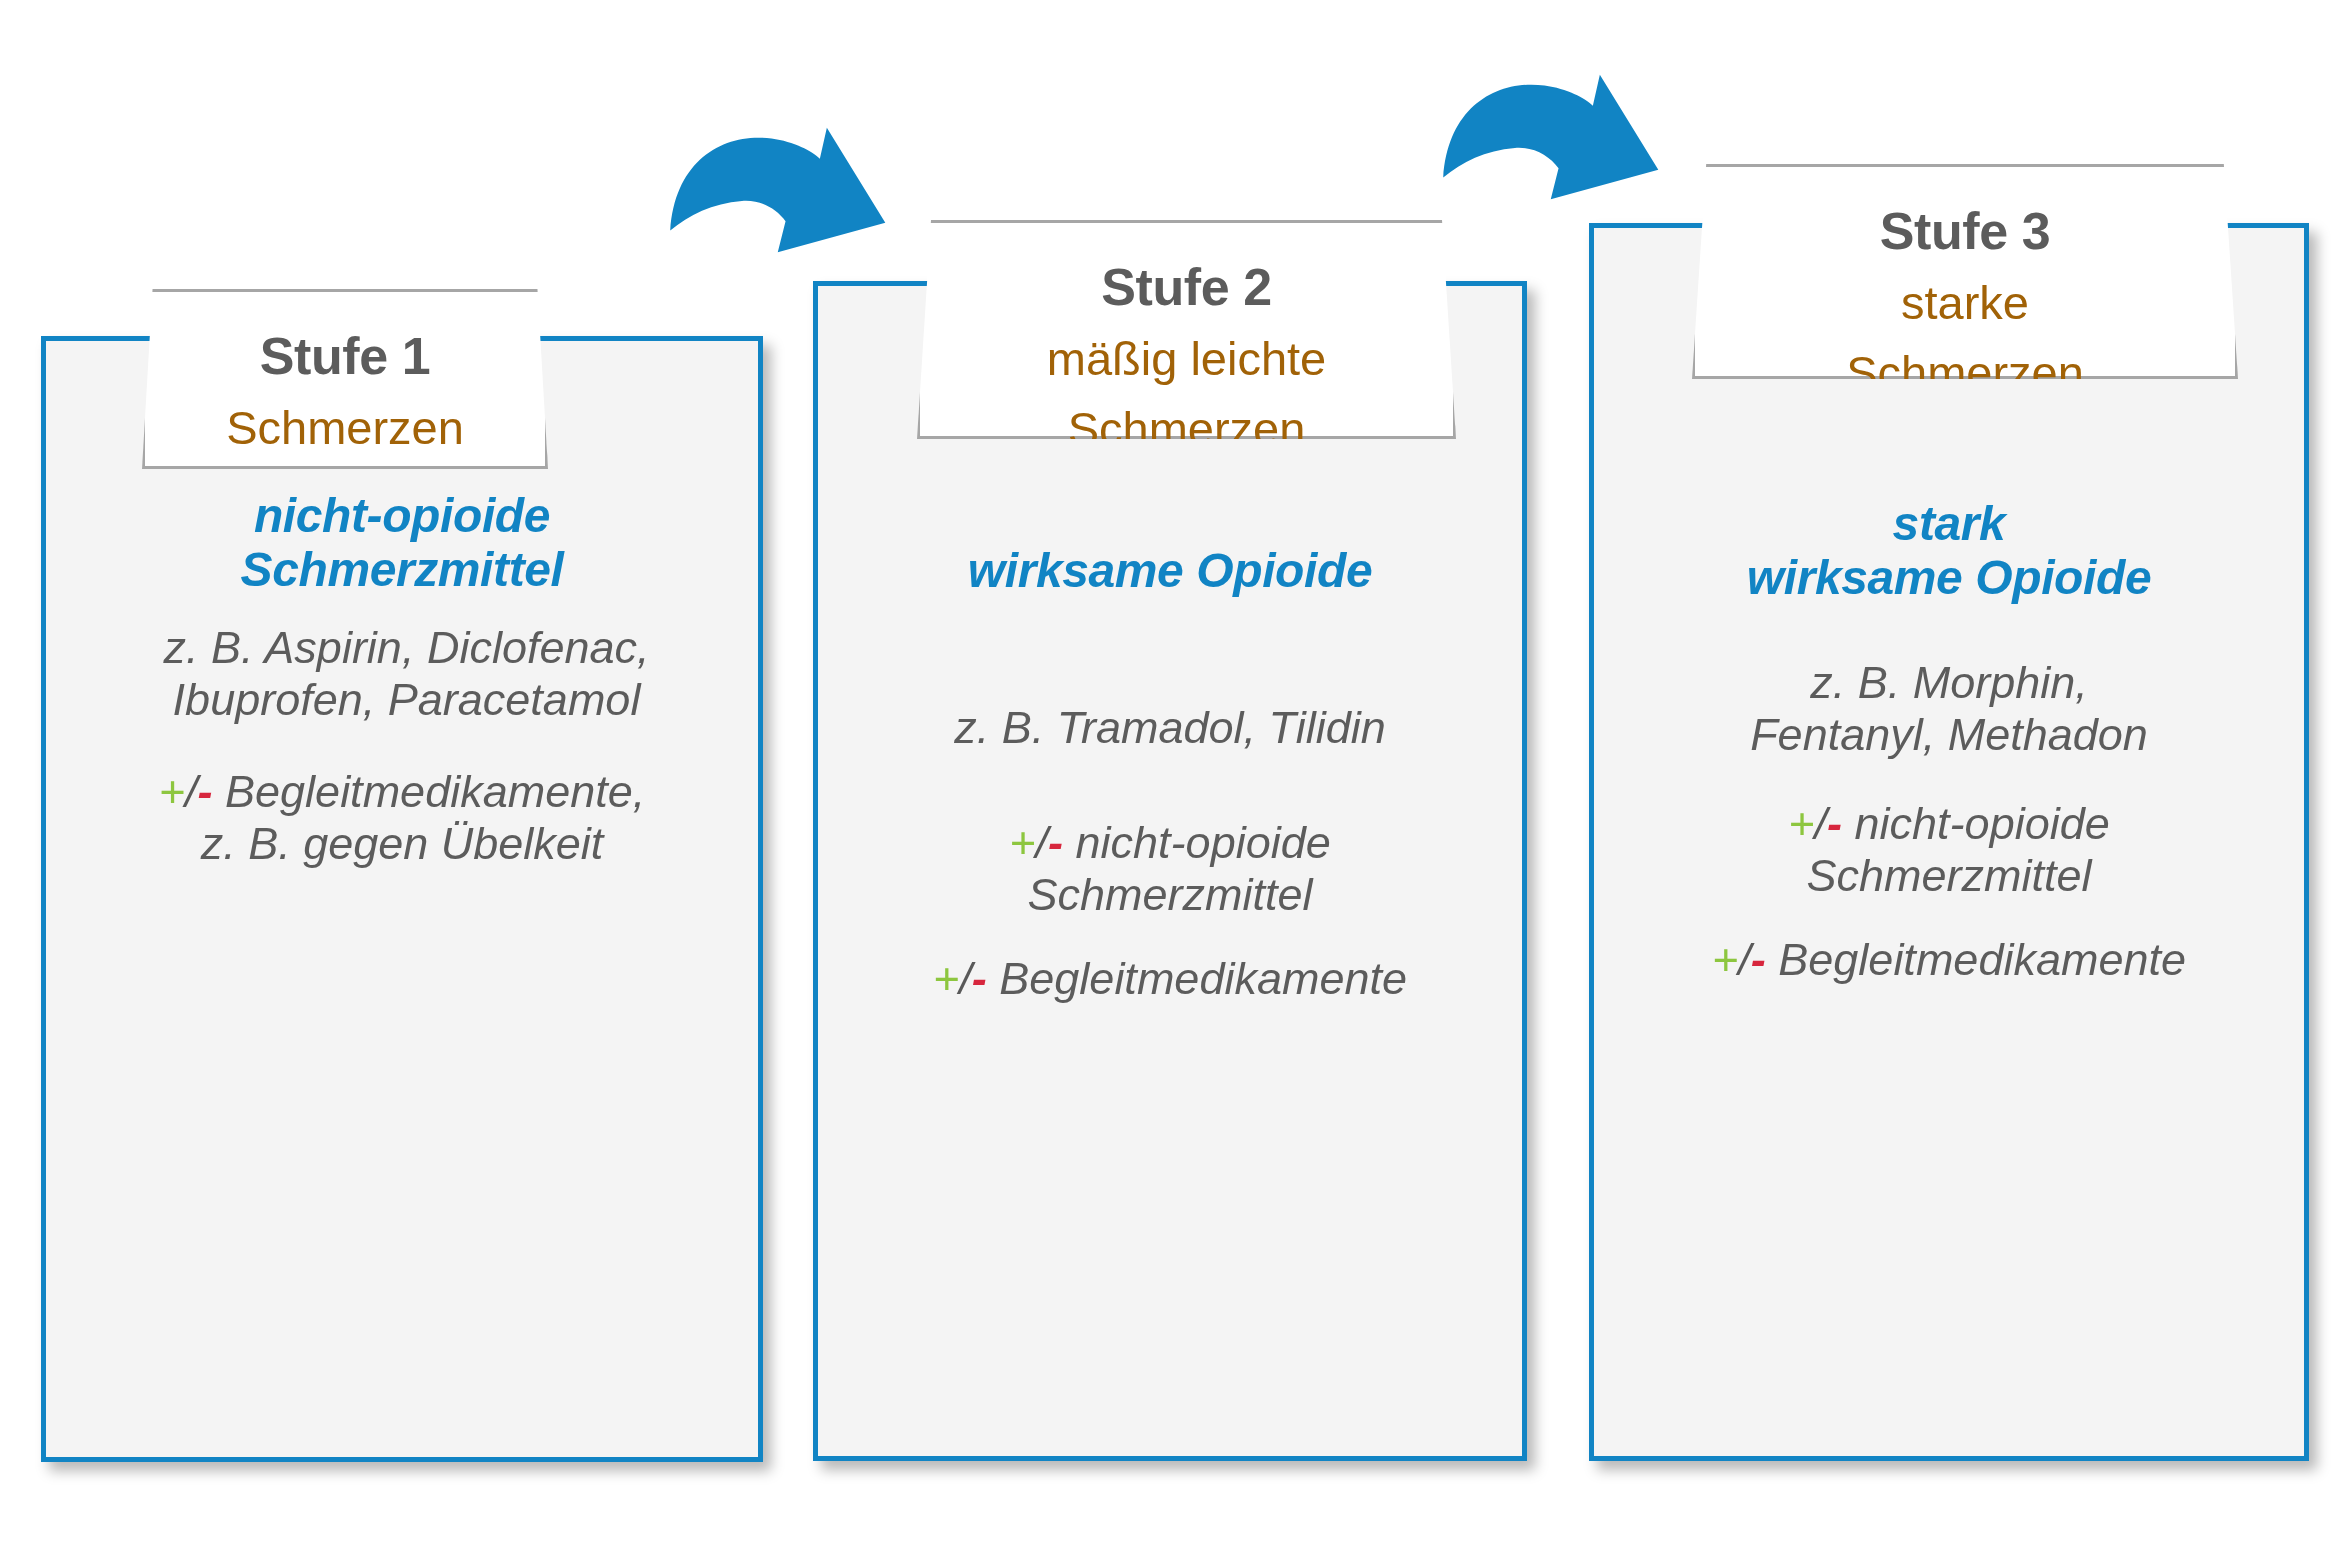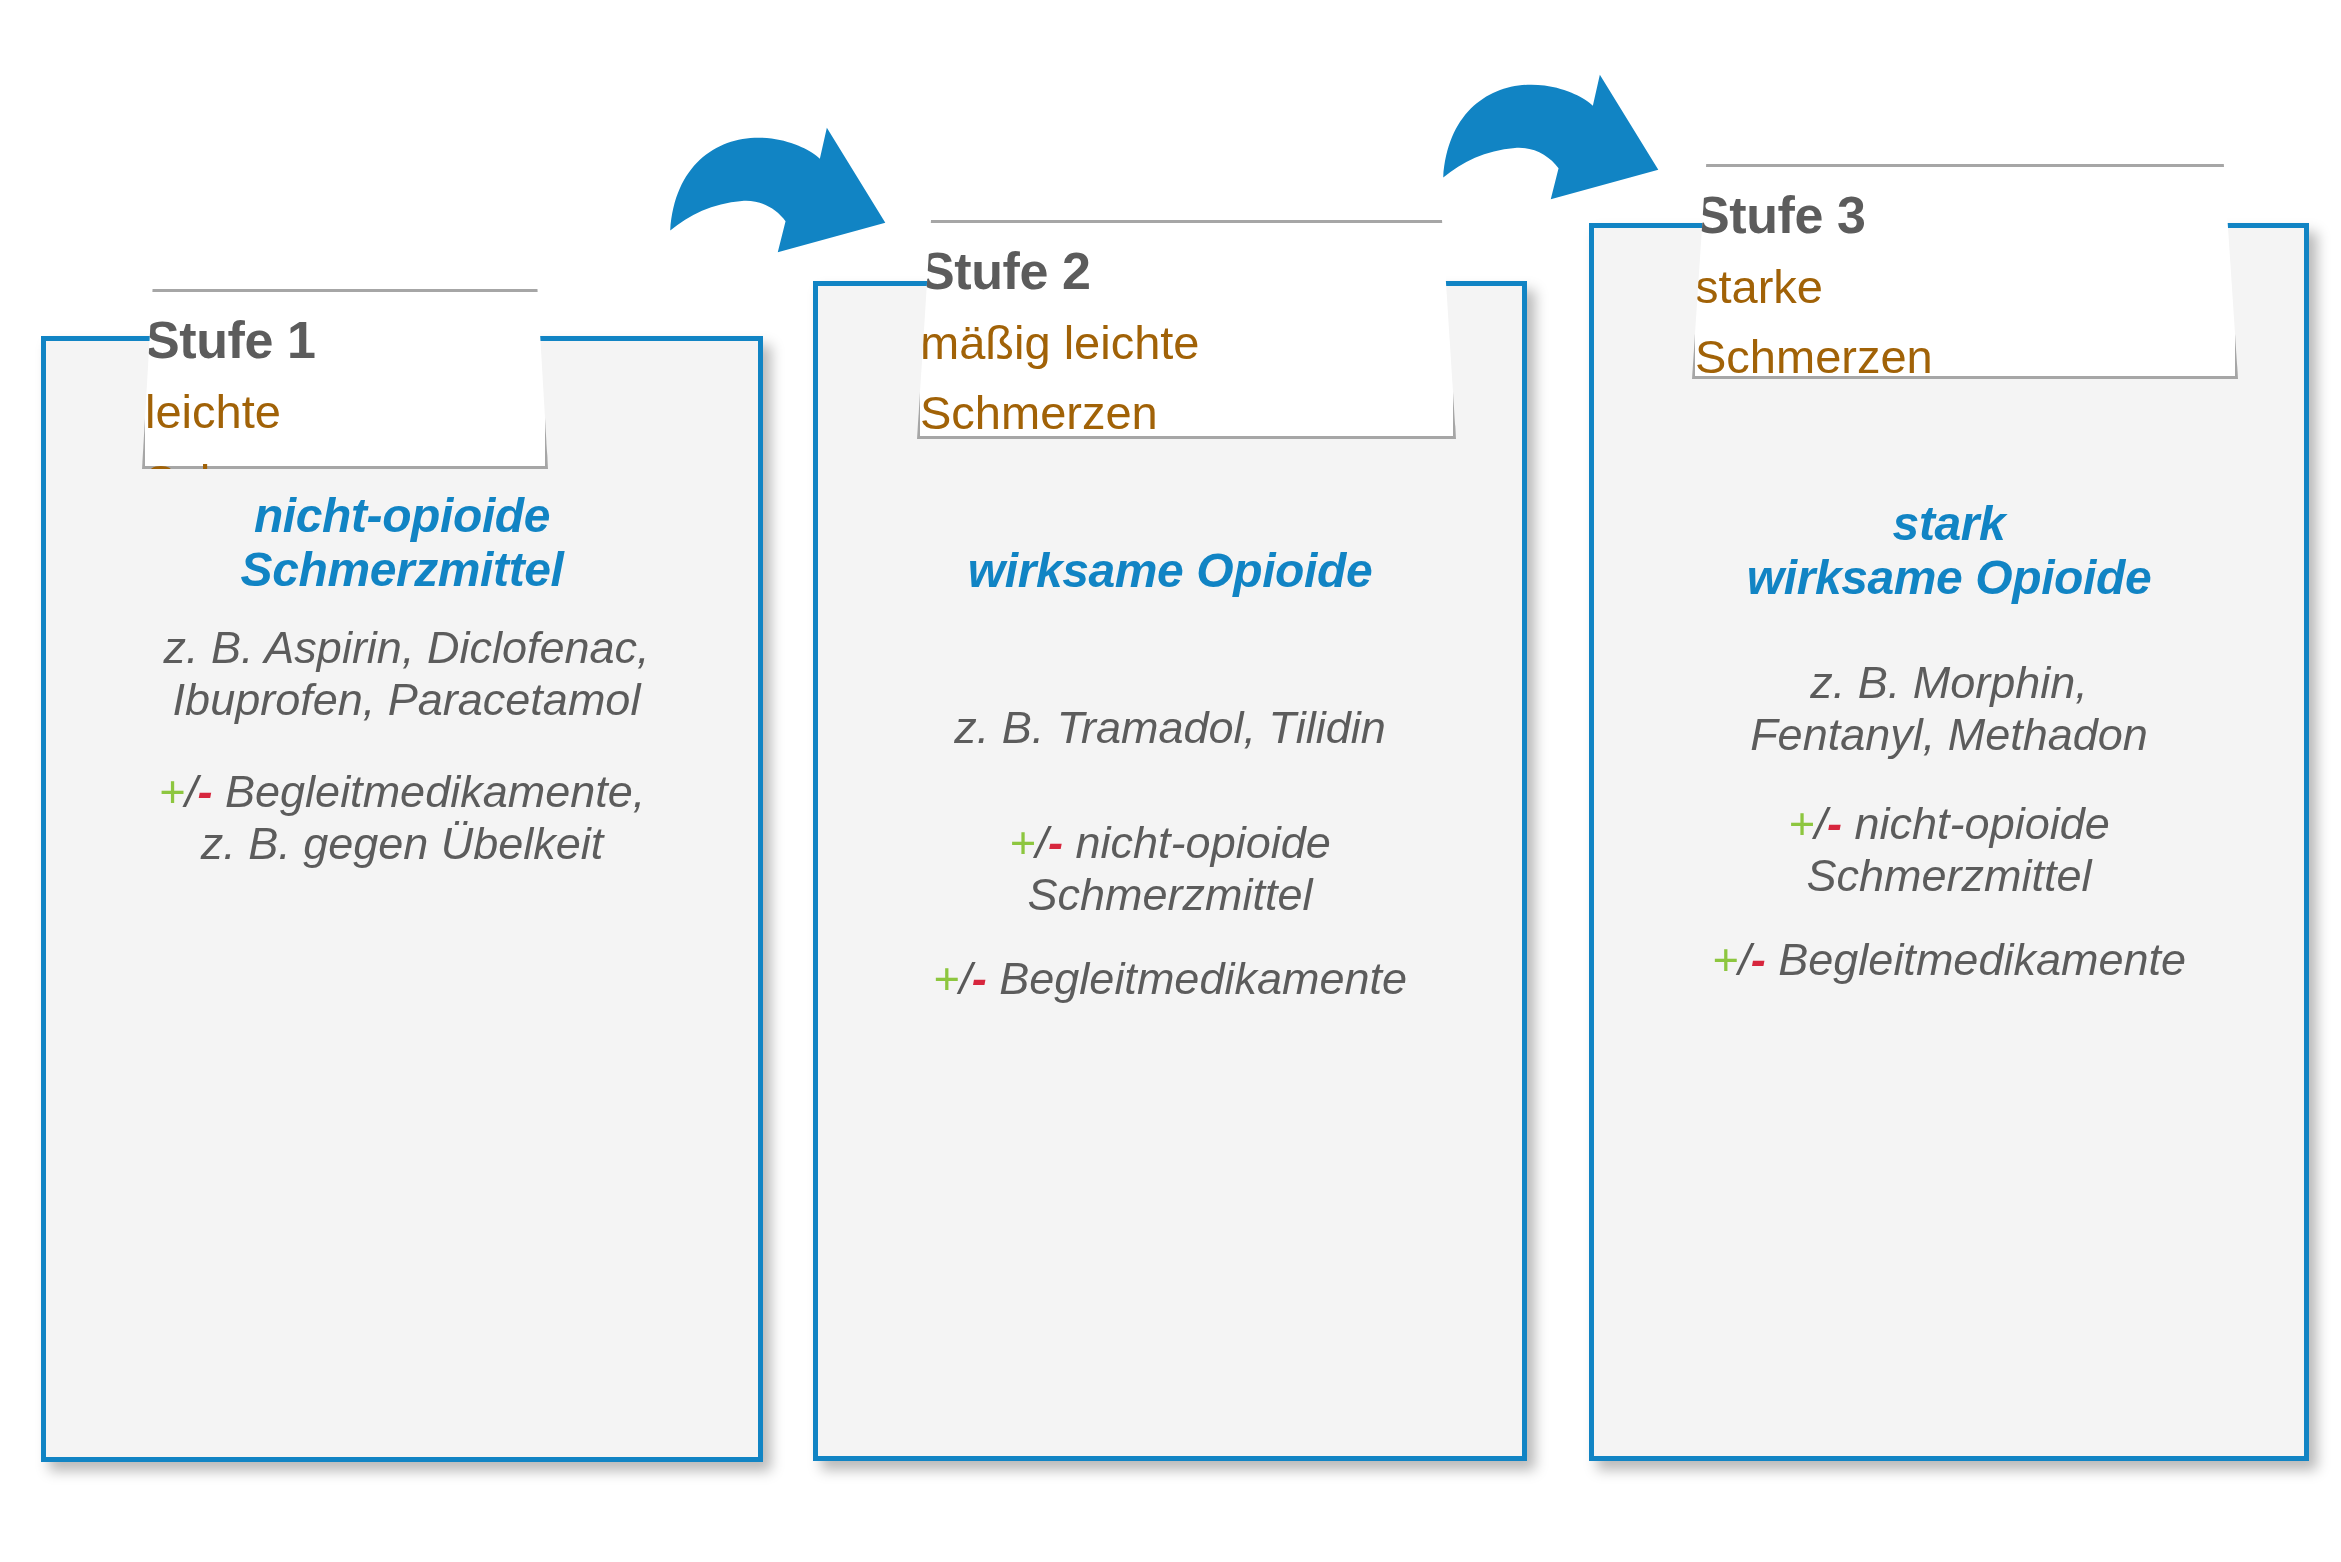--- a/index.html
+++ b/index.html
@@ -88,7 +88,8 @@
     background: #ffffff;
     border: 3.1px solid #a6a6a6;
     box-shadow: 7px 8.6px 11px rgba(0,0,0,0.3);
-    padding-top: 20px;
+    text-align: center;
+    padding-top: 36px;
     clip-path: polygon(2.6% 0%, 97.4% 0%, 100% 100%, 0% 100%);
   }
   #plaque-1 { left: 142px;  top: 289px; width: 406px;  height: 180px; }

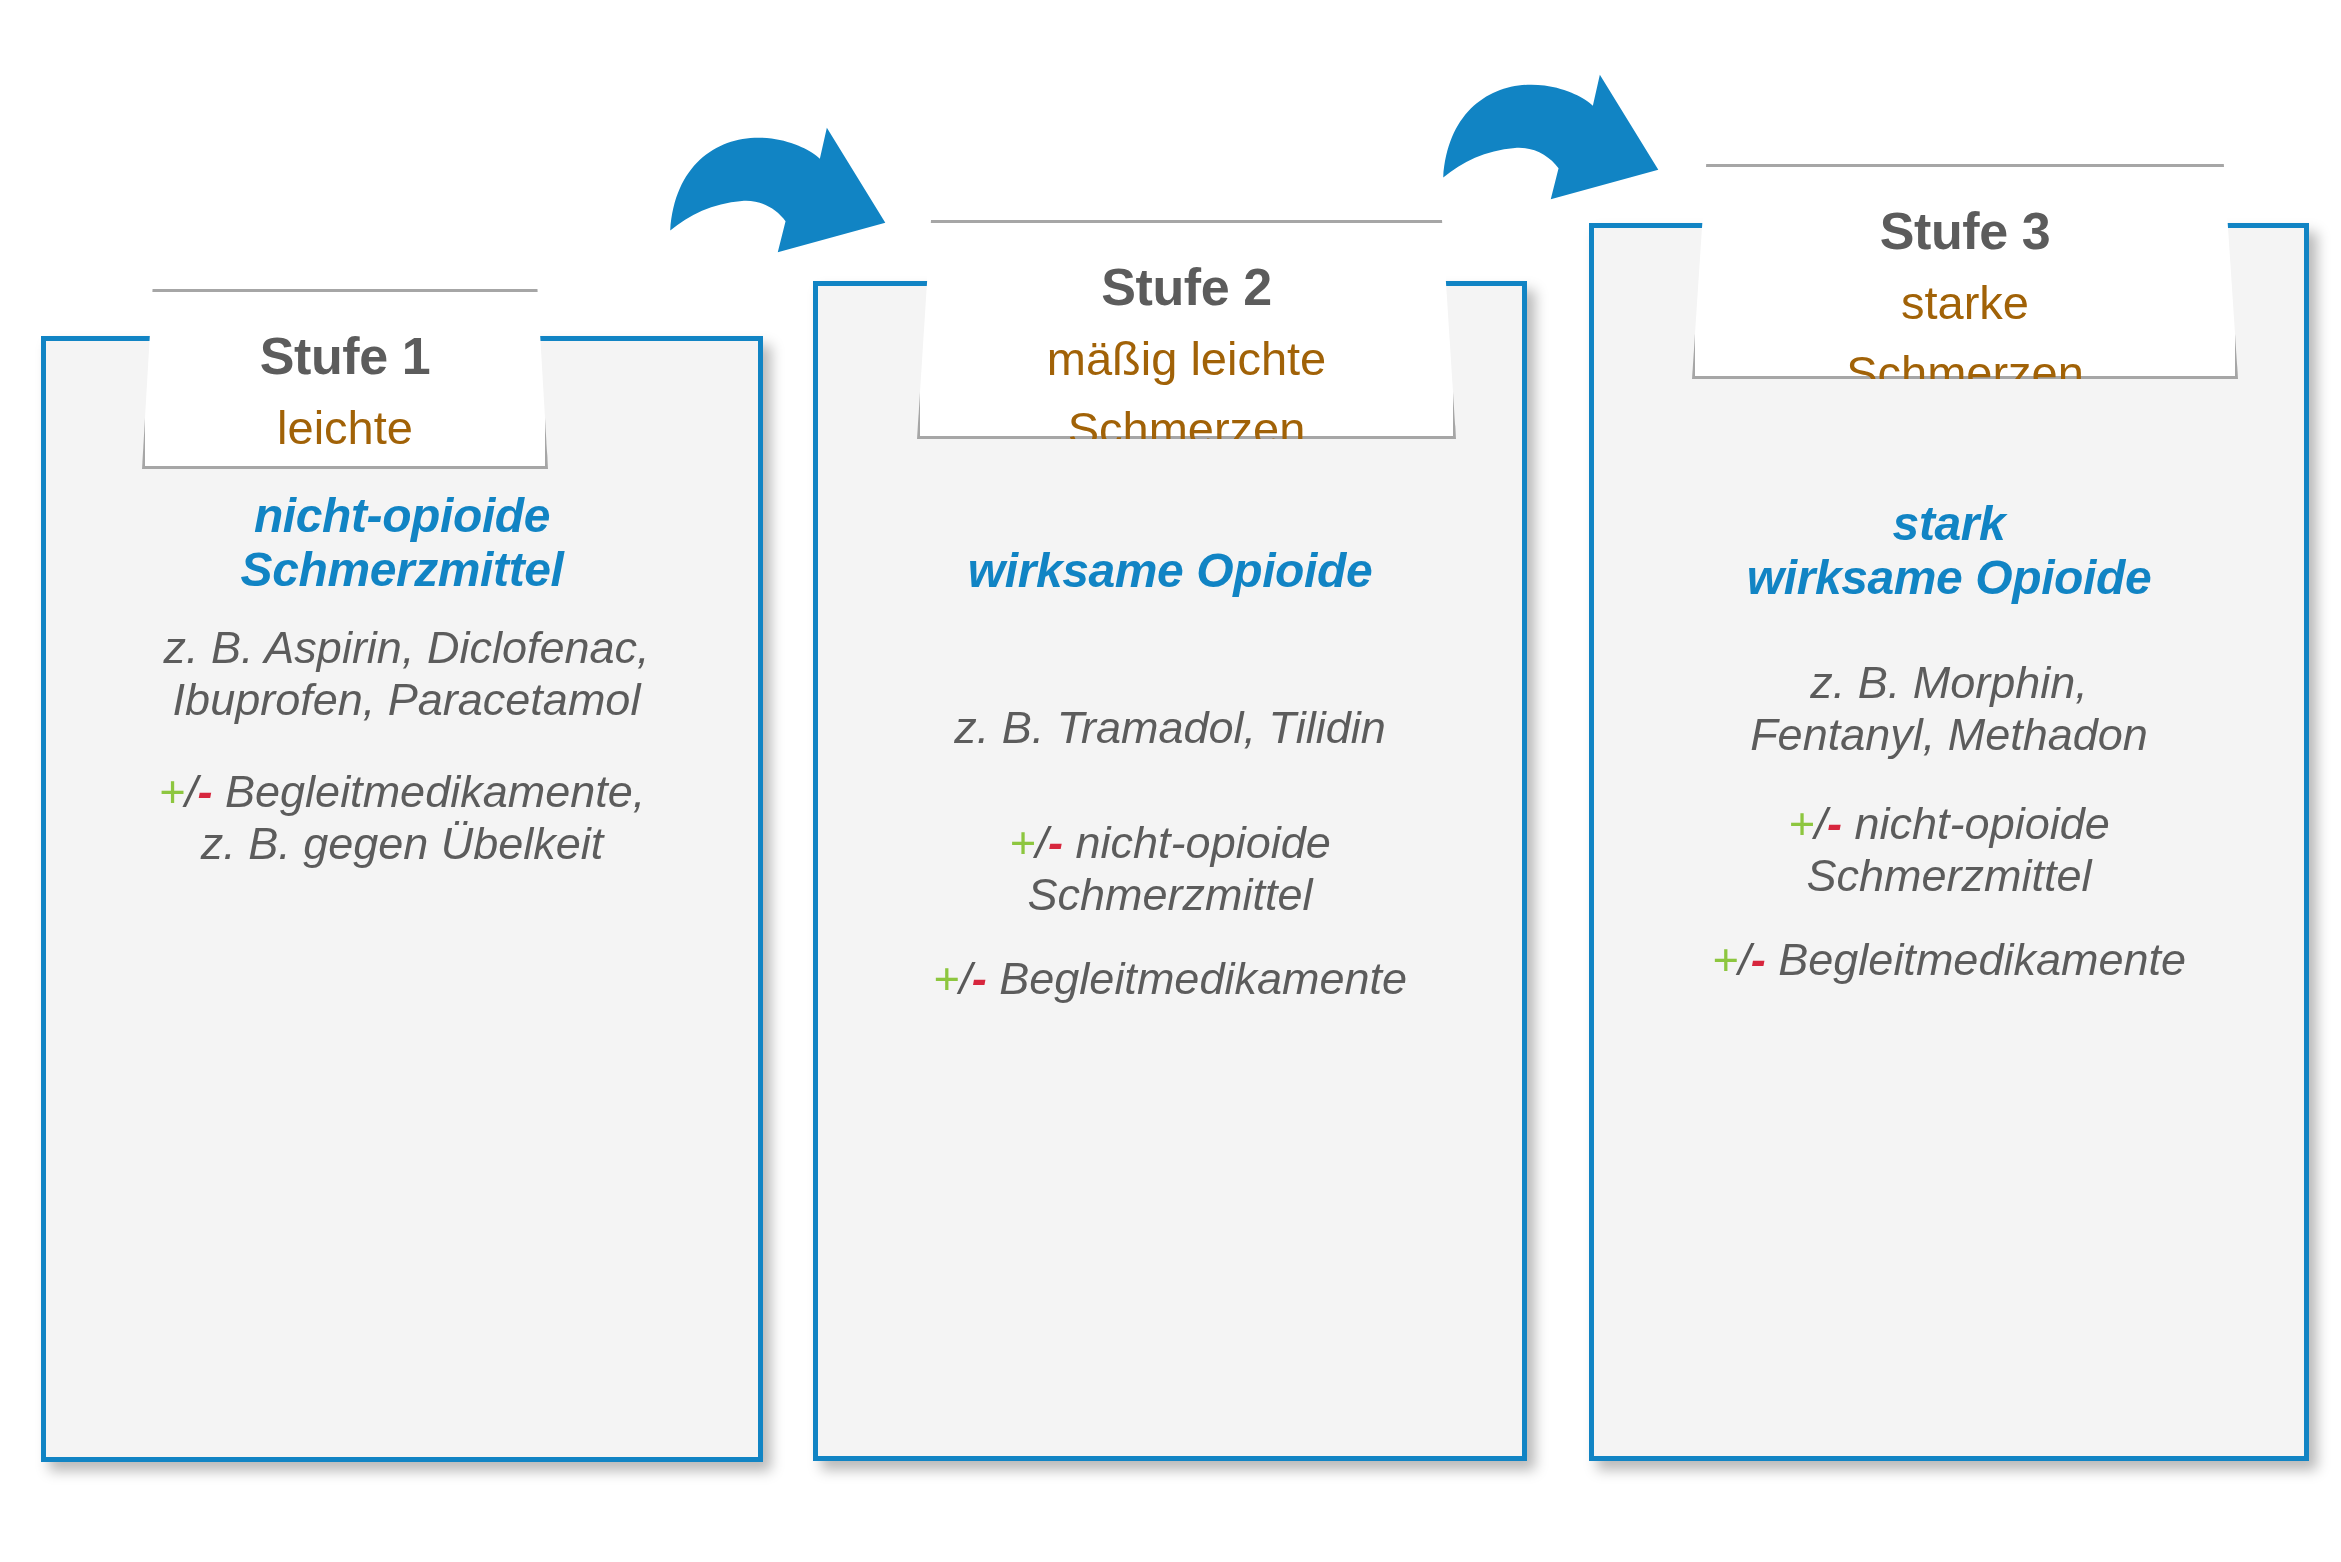--- a/index.html
+++ b/index.html
@@ -196,7 +196,6 @@
 
   <div id="plaque-1" class="plaque">
     <span class="plaque-title">Stufe 1</span>
-    <span class="plaque-sub">leichte</span>
     <span class="plaque-sub">Schmerzen</span>
   </div>
 

